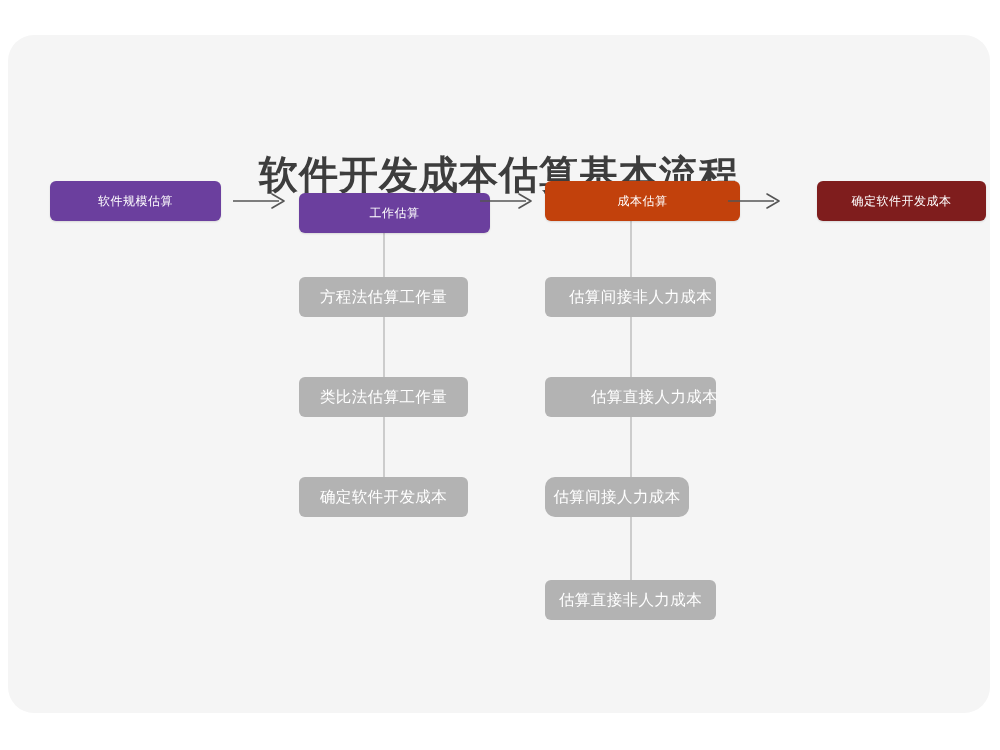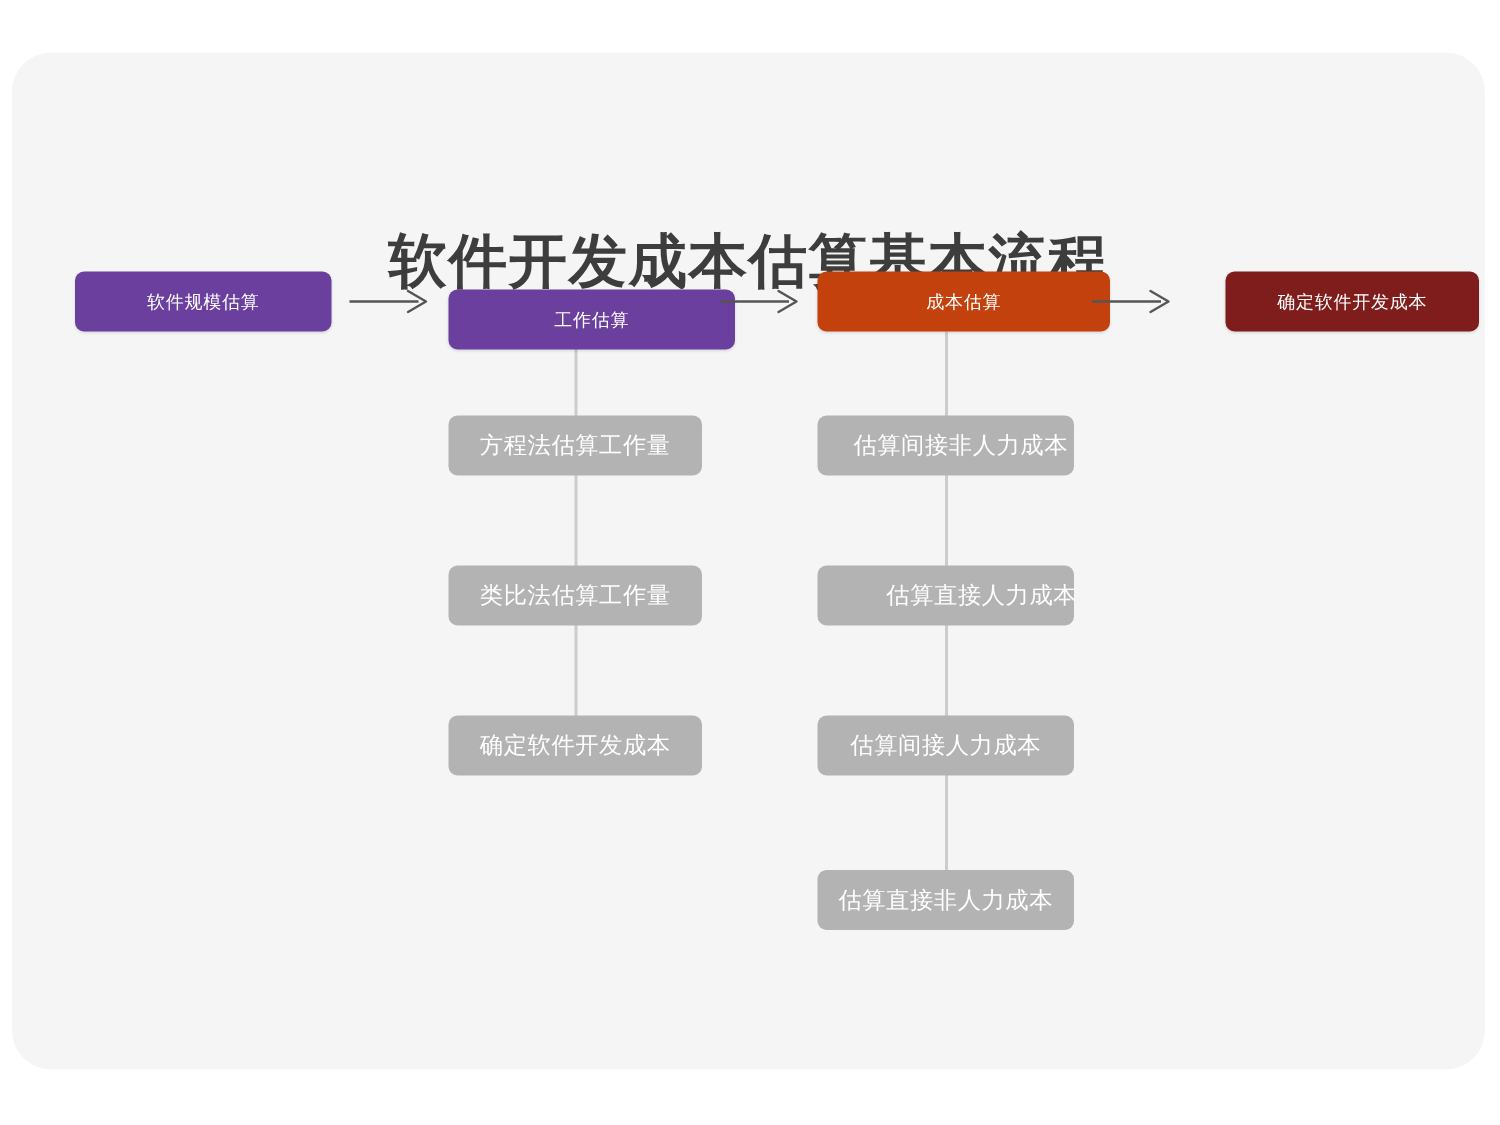--- a/index.html
+++ b/index.html
@@ -134,7 +134,7 @@
         <div class="node secondary" style="background: rgb(179, 179, 179); left: 291px; top: 442px; width: 169px; height: 40px;">确定软件开发成本</div>
         <div class="node secondary" style="background: rgb(179, 179, 179); left: 537px; top: 242px; width: 171px; height: 40px; padding-left: 20px;">估算间接非人力成本</div>
         <div class="node secondary" style="background: rgb(179, 179, 179); left: 537px; top: 342px; width: 171px; height: 40px; padding-left: 48px;">估算直接人力成本</div>
-        <div class="node secondary" style="background: rgb(179, 179, 179); left: 537px; top: 442px; width: 171px; height: 40px;">估算间接人力成本</div>
+        <div class="node secondary" style="background: rgb(179, 179, 179); left: 537px; top: 442px; width: 144px; height: 40px; border-radius: 10px;">估算间接人力成本</div>
         <div class="node secondary" style="background: rgb(179, 179, 179); left: 537px; top: 545px; width: 171px; height: 40px;">估算直接非人力成本</div>
       </div>
 

